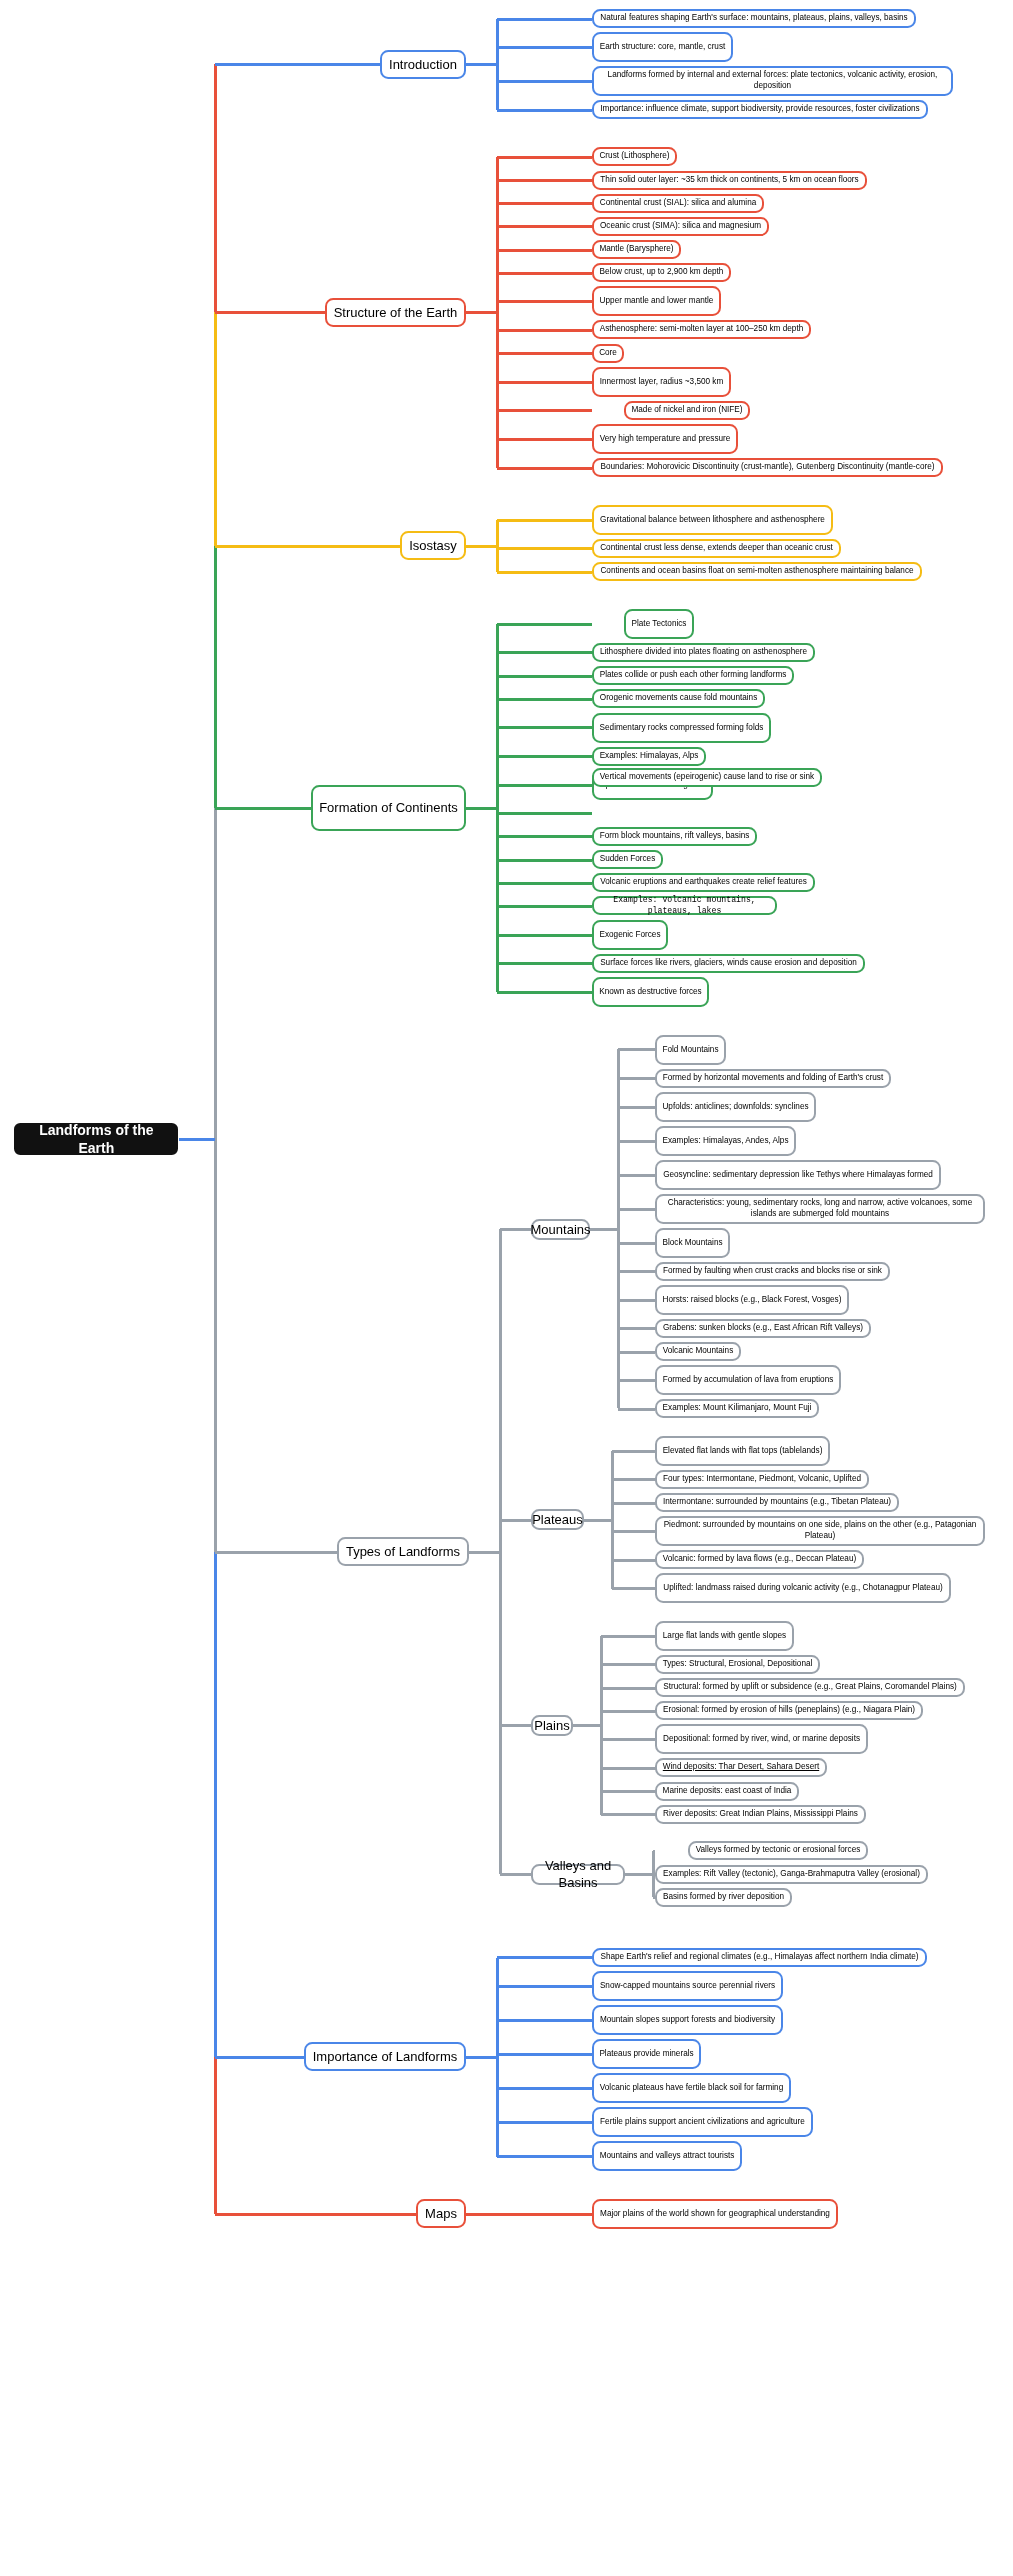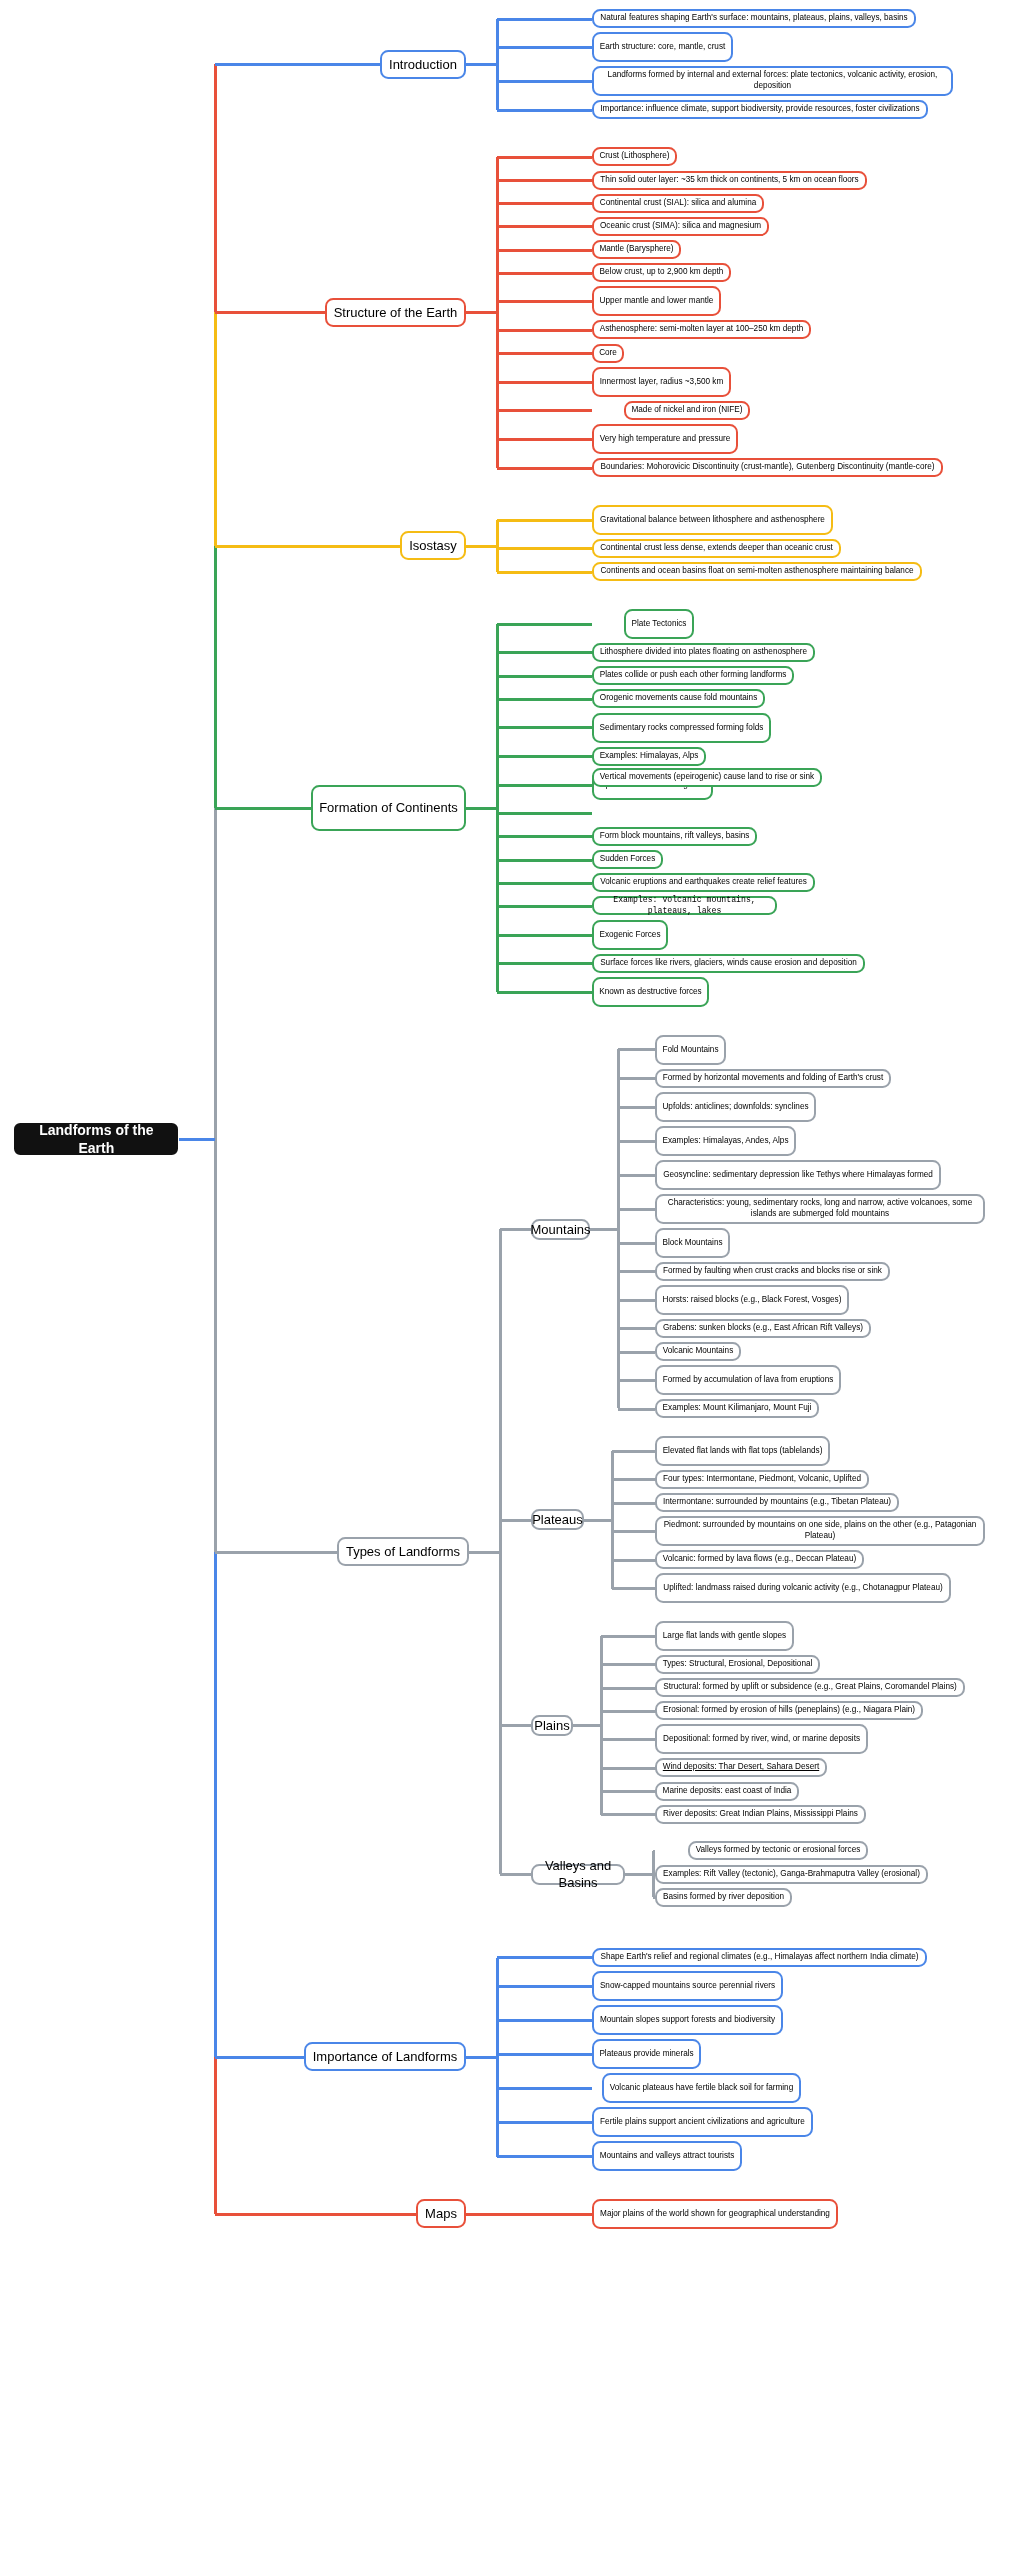--- a/index.html
+++ b/index.html
@@ -249,7 +249,7 @@
     <div class="node leaf c-blue" style="left: 592px; top: 1971px; width: 191px; height: 30px;">Snow-capped mountains source perennial rivers</div>
     <div class="node leaf c-blue" style="left: 592px; top: 2005px; width: 191px; height: 30px;">Mountain slopes support forests and biodiversity</div>
     <div class="node leaf c-blue" style="left: 592px; top: 2039px; width: 109px; height: 30px;">Plateaus provide minerals</div>
-    <div class="node leaf c-blue" style="left: 592px; top: 2073px; width: 199px; height: 30px; margin-left: 10px;">Volcanic plateaus have fertile black soil for farming</div>
+    <div class="node leaf c-blue" style="left: 592px; top: 2073px; width: 199px; height: 30px;">Volcanic plateaus have fertile black soil for farming</div>
     <div class="node leaf c-blue" style="left: 592px; top: 2107px; width: 221px; height: 30px;">Fertile plains support ancient civilizations and agriculture</div>
     <div class="node leaf c-blue" style="left: 592px; top: 2141px; width: 150px; height: 30px;">Mountains and valleys attract tourists</div>
     <div class="node branch c-blue" style="left: 304px; top: 2042px; width: 162px; height: 29px;">Importance of Landforms</div>

